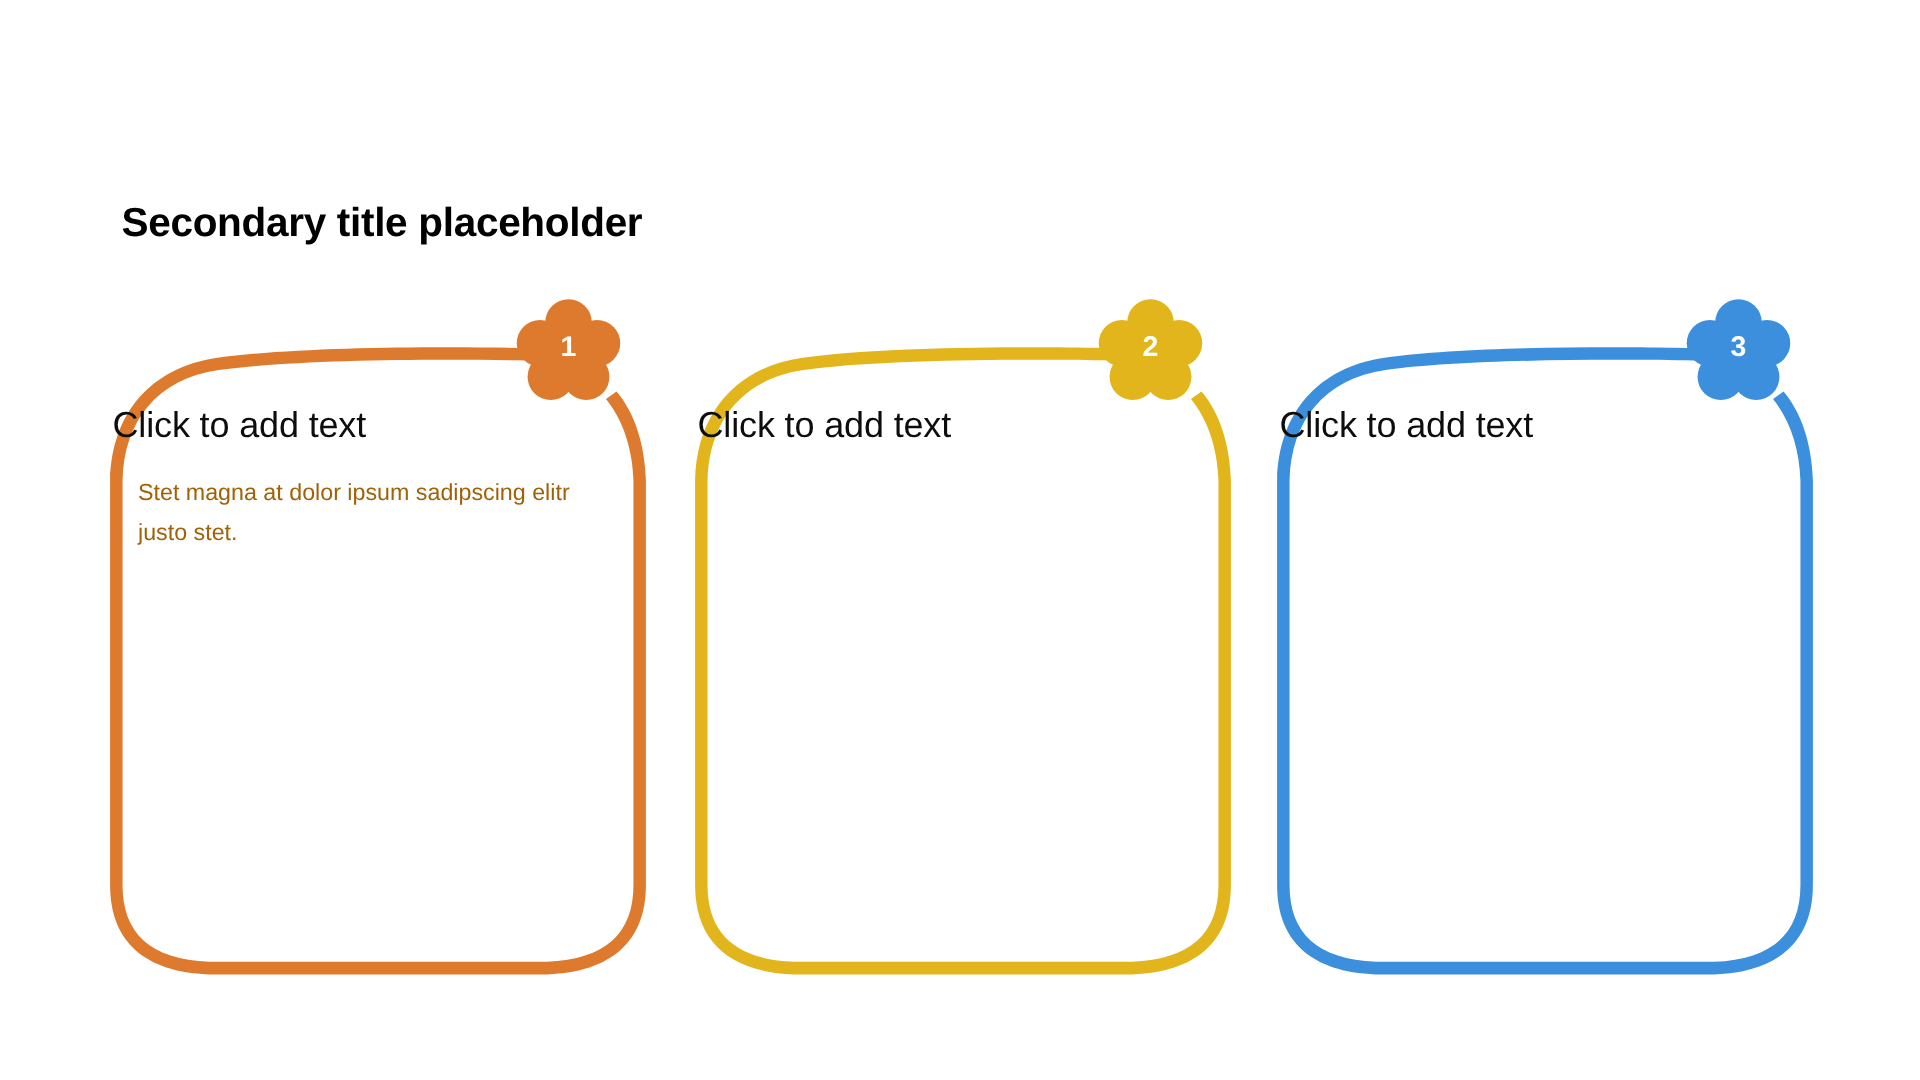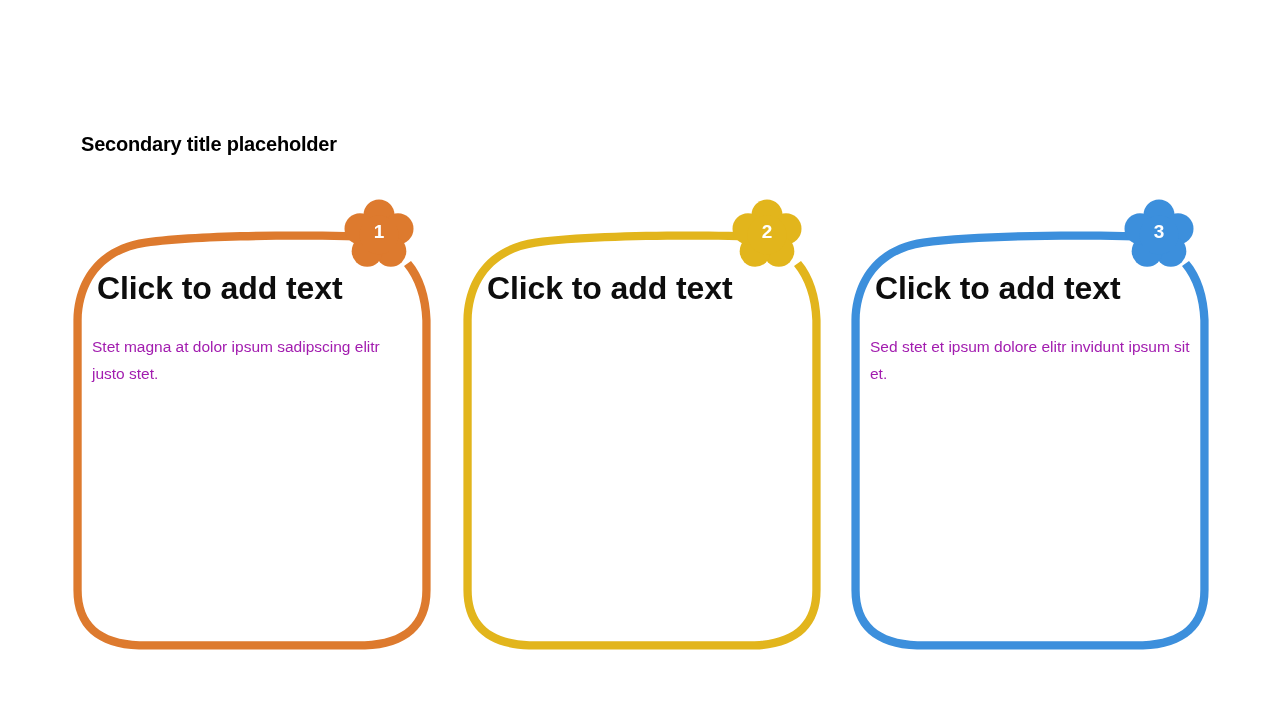--- a/index.html
+++ b/index.html
@@ -25,7 +25,7 @@
     position: absolute;
     left: 81px;
     top: 133px;
-    font-size: 20px;
+    font-size: 27px;
     font-weight: bold;
     color: #000000;
     letter-spacing: -0.2px;

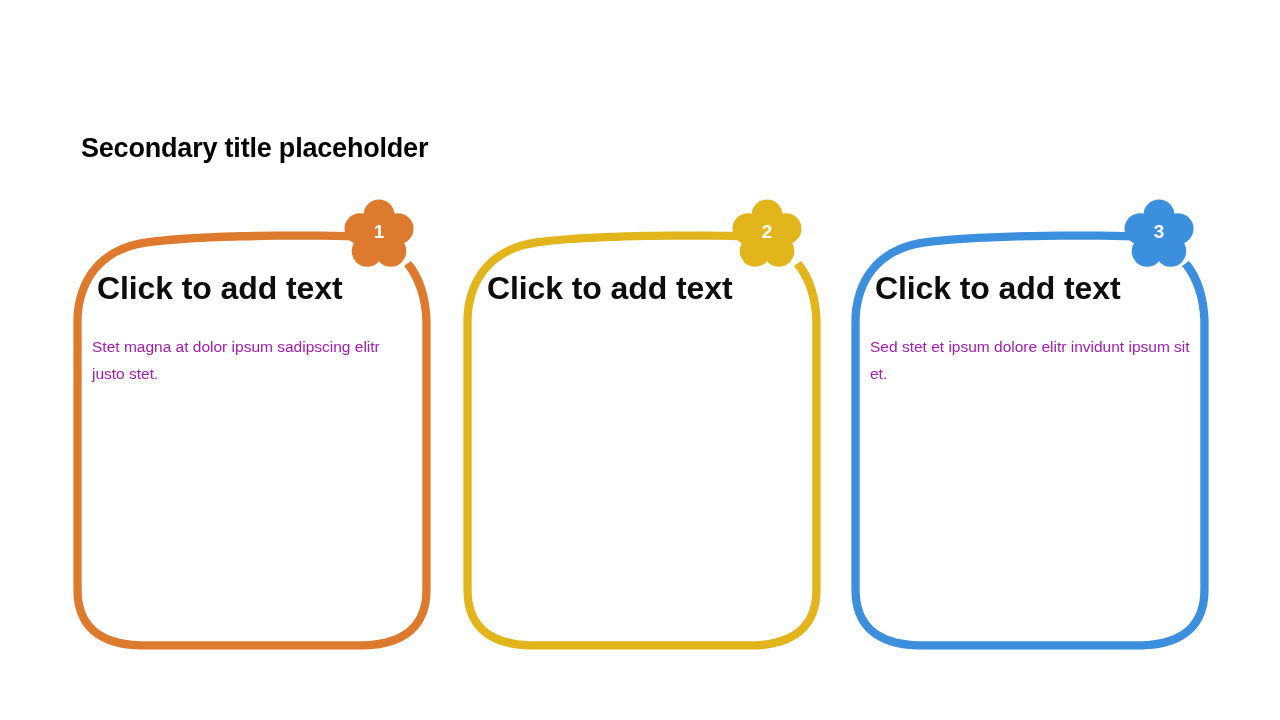--- a/index.html
+++ b/index.html
@@ -50,10 +50,10 @@
   }
   .card-heading {
     position: absolute;
-    left: 42px;
+    left: 20px;
     top: 70px;
-    font-size: 32px;
-    font-weight: bold;
+    font-size: 24px;
+    font-weight: normal;
     color: #0d0d0d;
     letter-spacing: -0.1px;
     white-space: nowrap;

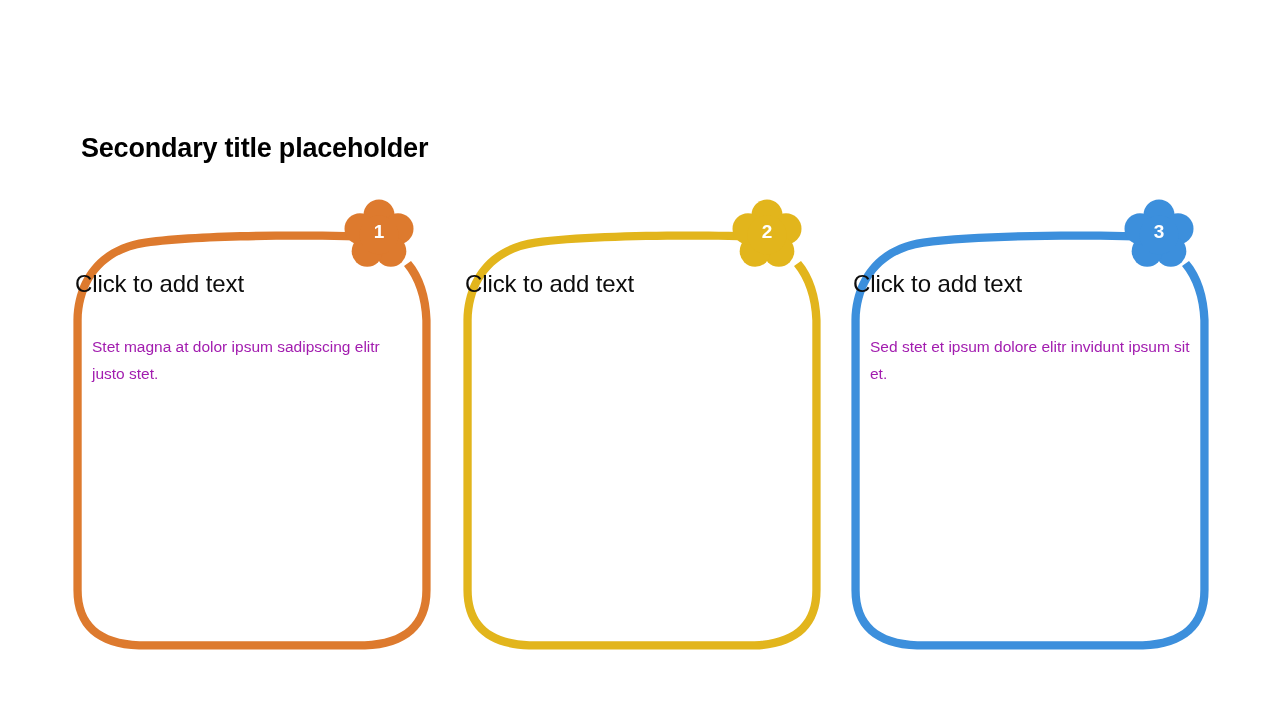--- a/index.html
+++ b/index.html
@@ -61,11 +61,11 @@
   .card-body {
     position: absolute;
     left: 37px;
-    top: 133px;
+    top: 115px;
     width: 322px;
     font-size: 15.5px;
     line-height: 27px;
-    color: #a21caf;
+    color: #a16207;
   }
   .badge-number {
     position: absolute;

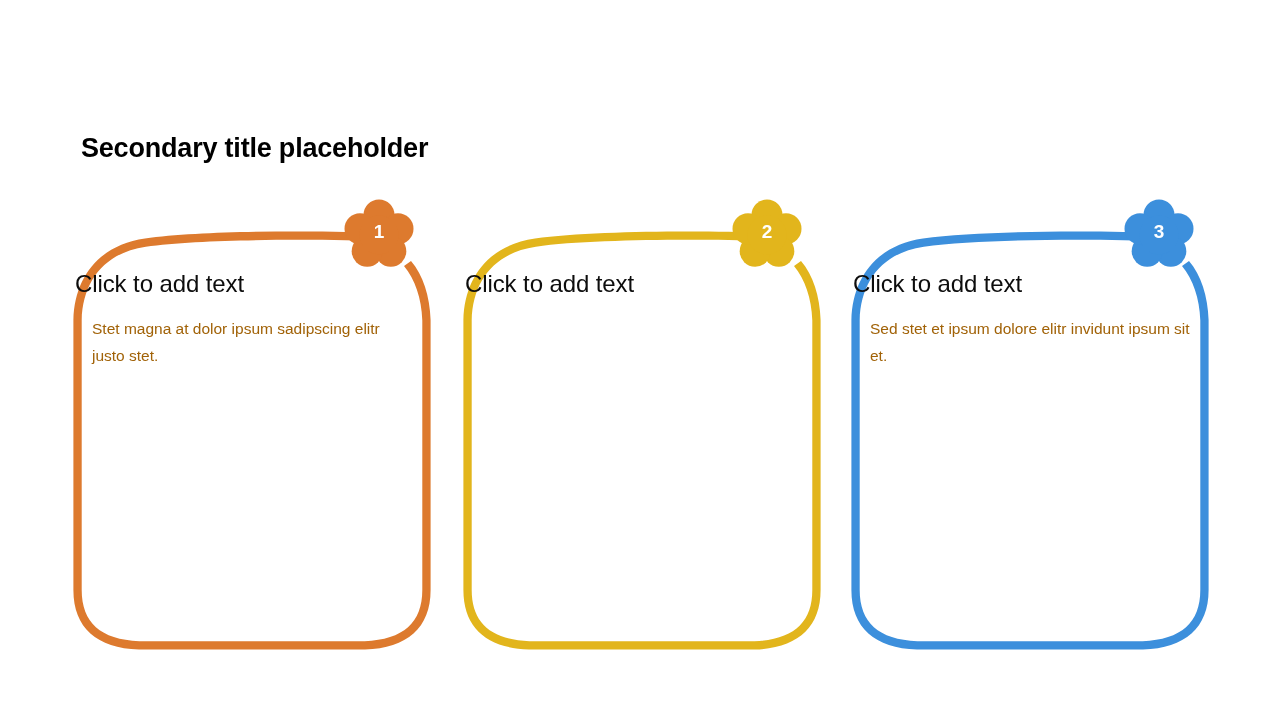--- a/index.html
+++ b/index.html
@@ -177,7 +177,6 @@
 
     <div class="card-heading">Click to add text</div>
 
-    <div class="card-body">Sed stet et ipsum dolore elitr invidunt ipsum sit et.</div>
   </div>
 
   <svg style="position:absolute;left:0;top:0;width:1280px;height:720px;pointer-events:none;" viewBox="0 0 1280 720">

